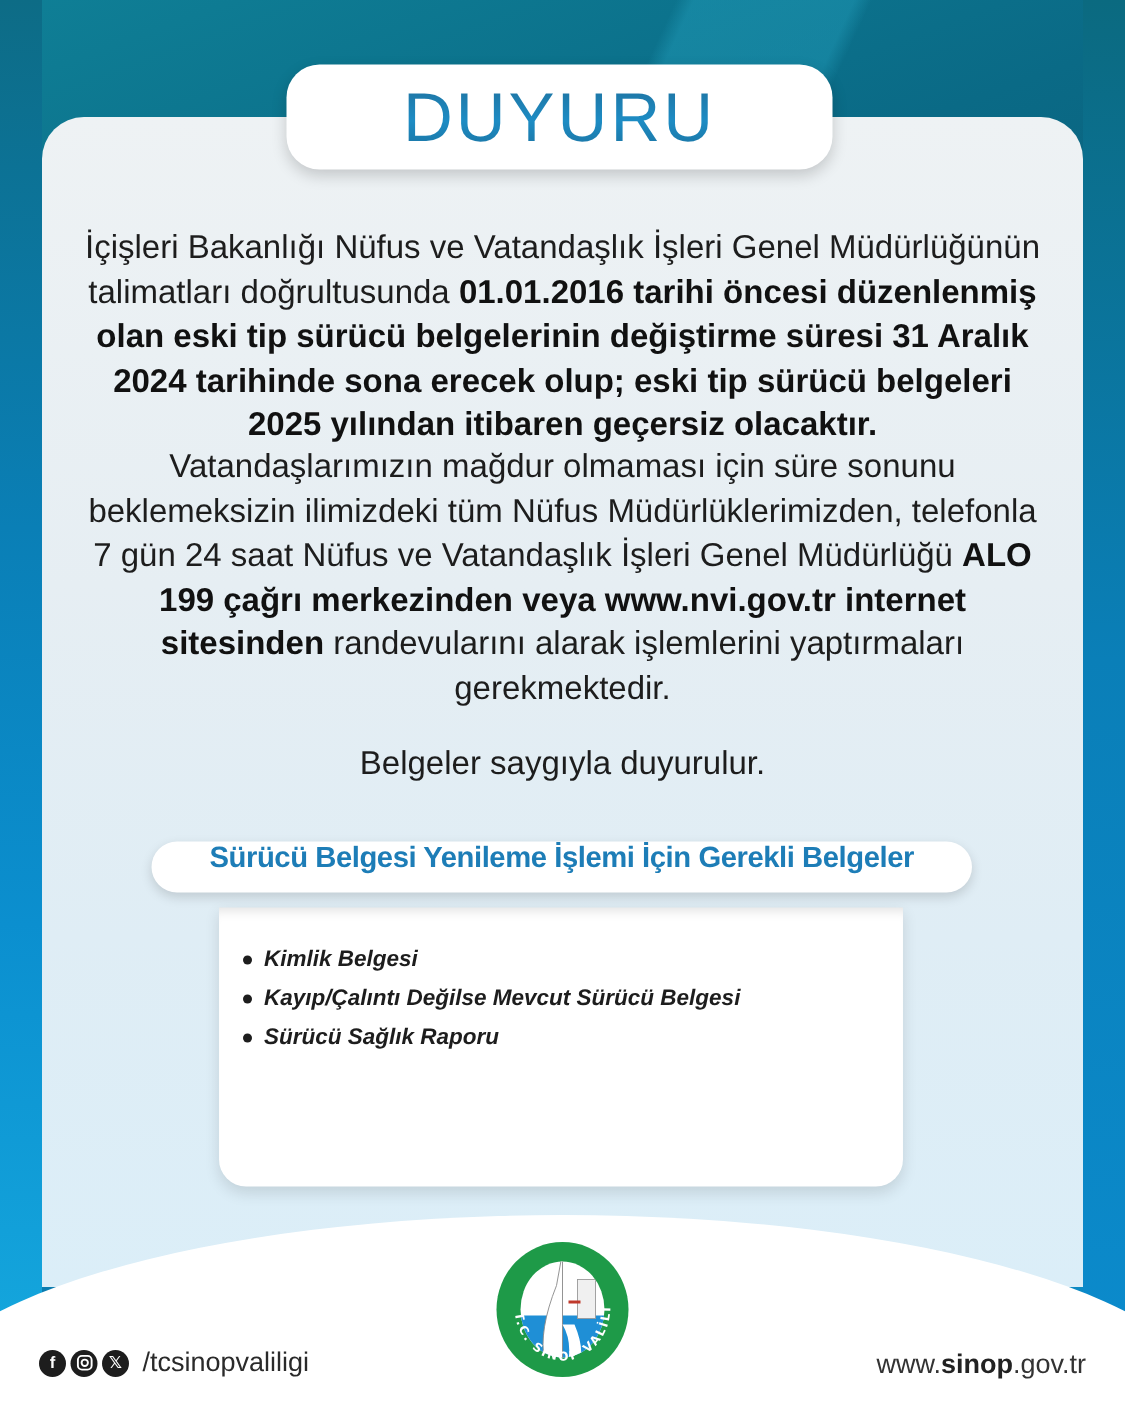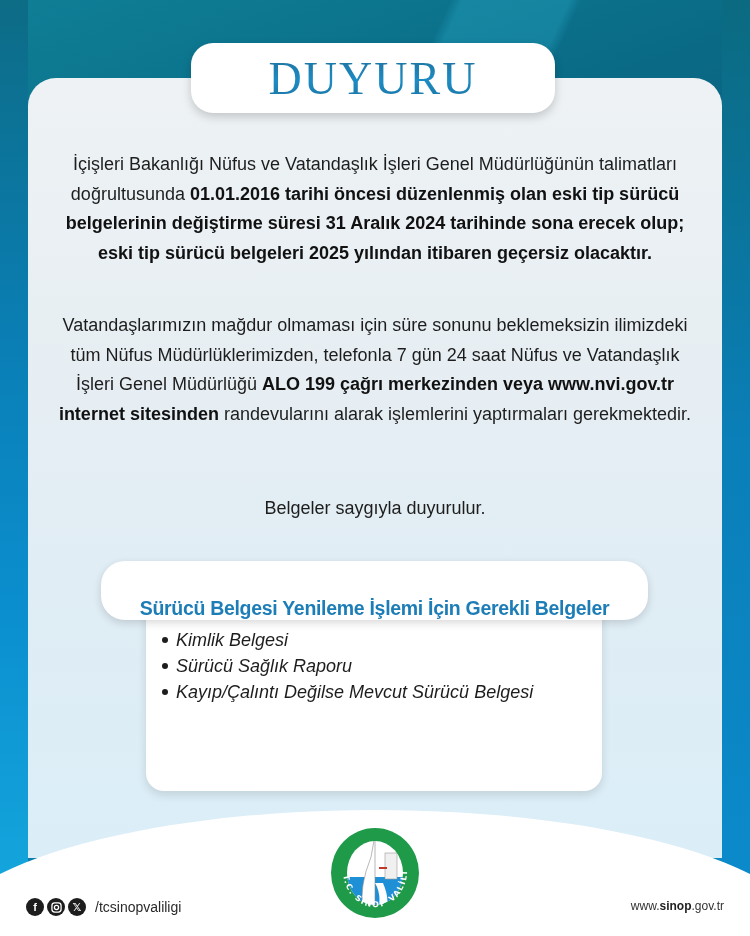--- a/index.html
+++ b/index.html
@@ -43,7 +43,7 @@
       display: flex; align-items: center; justify-content: center;
     }
     .title-pill span {
-      font-family: Liberation Serif, serif;
+      font-family: Liberation Sans, sans-serif;
       font-size: 46px; letter-spacing: 2px; color: #1a7fae;
       background: linear-gradient(180deg, #1f6d98 0%, #1d8cc4 55%, #1a6e9a 100%);
       -webkit-background-clip: text; background-clip: text; -webkit-text-fill-color: transparent;

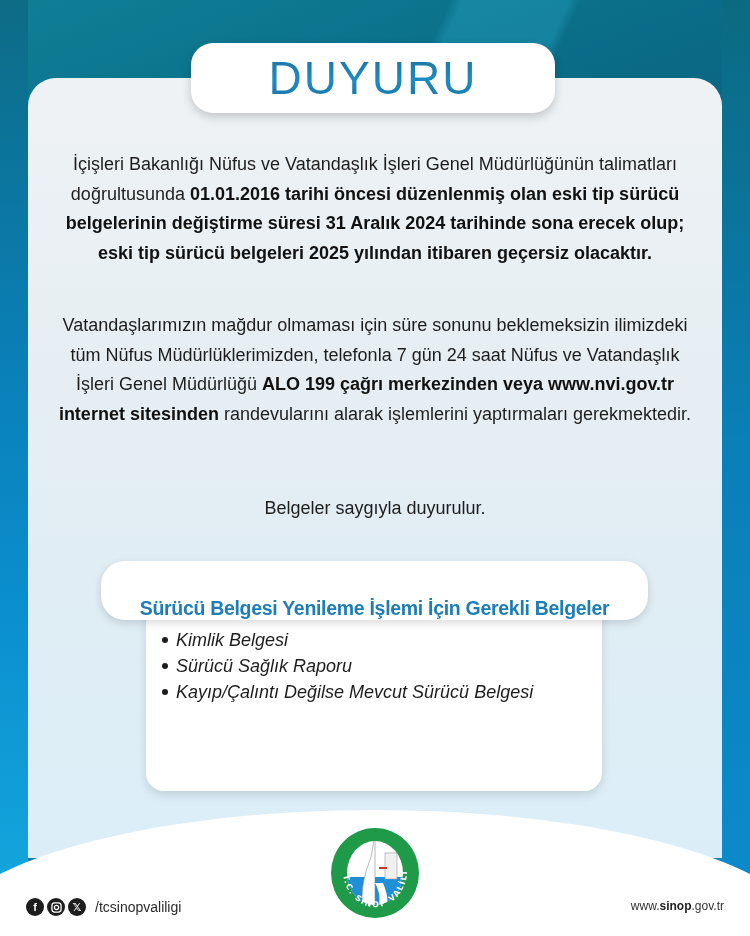--- a/index.html
+++ b/index.html
@@ -50,7 +50,7 @@
     }
     .para {
       position: absolute; left: 50px; width: 650px; text-align: center;
-      color: #1d1d1d; font-size: 18px; line-height: 29.5px;
+      color: #1d1d1d; font-size: 22px; line-height: 29.5px;
     }
     .para b { font-weight: 700; color: #111; }
     .p1 { top: 150px; }

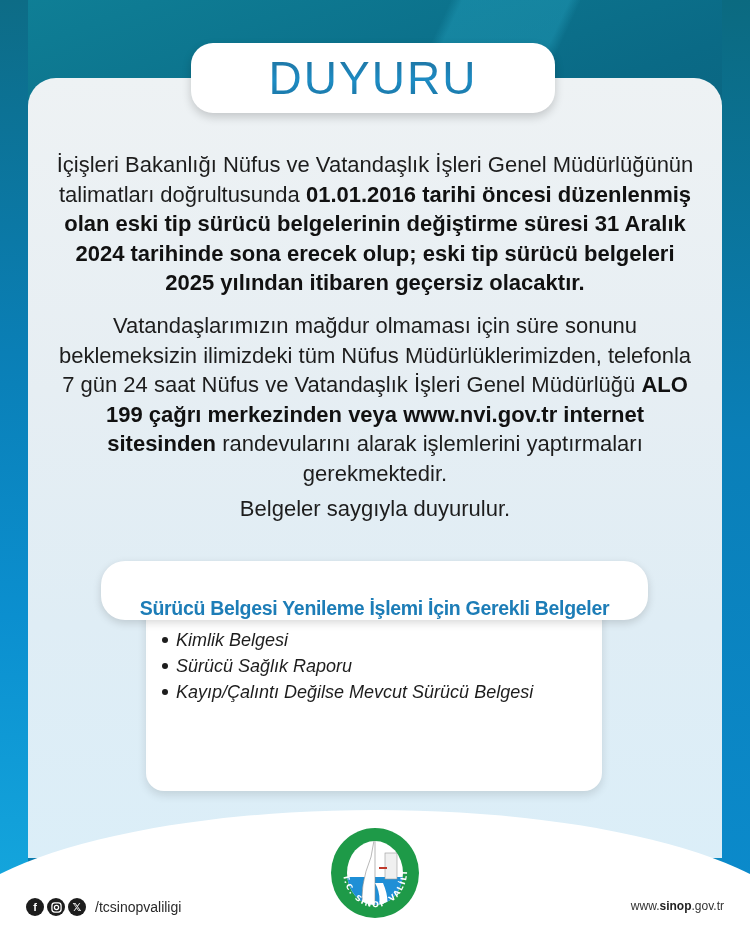--- a/index.html
+++ b/index.html
@@ -54,7 +54,7 @@
     }
     .para b { font-weight: 700; color: #111; }
     .p1 { top: 150px; }
-    .p2 { top: 311px; }
+    .p2 { top: 296px; }
     .p3 { top: 494px; }
     .req-pill {
       position: absolute; left: 101px; top: 561px; width: 547px; height: 59px;

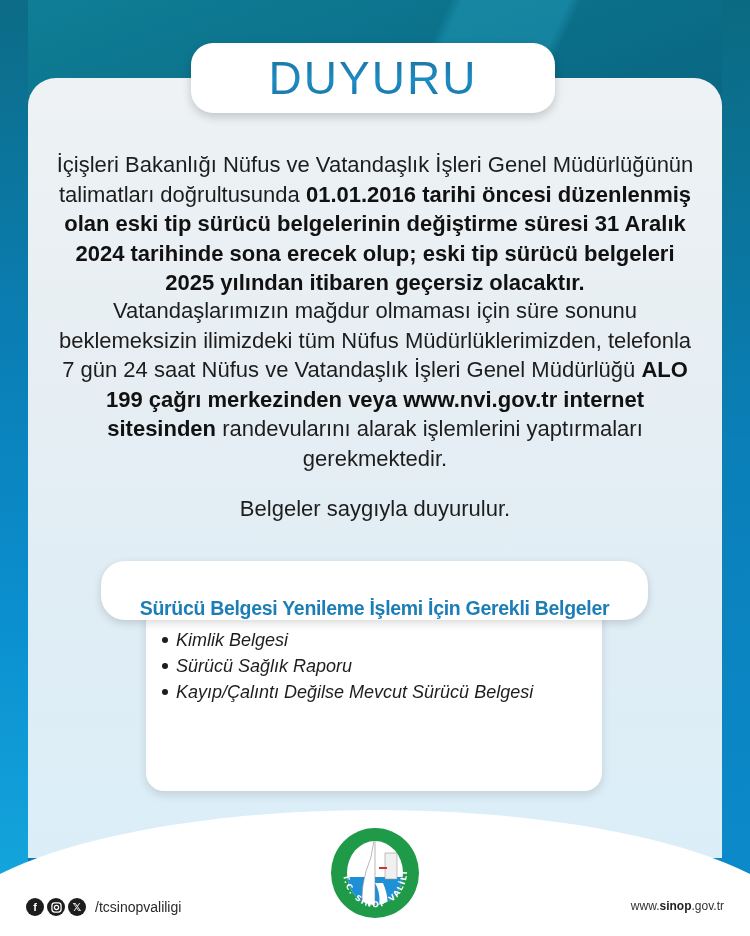--- a/index.html
+++ b/index.html
@@ -57,10 +57,10 @@
     .p2 { top: 296px; }
     .p3 { top: 494px; }
     .req-pill {
-      position: absolute; left: 101px; top: 561px; width: 547px; height: 59px;
+      position: absolute; left: 101px; top: 561px; width: 547px; height: 34px;
       background: #ffffff; border-radius: 24px;
       box-shadow: 0 3px 8px rgba(0,0,0,0.15);
-      display: flex; align-items: flex-end; justify-content: center;
+      display: flex; align-items: flex-start; justify-content: center;
       z-index: 3;
     }
     .req-pill span {

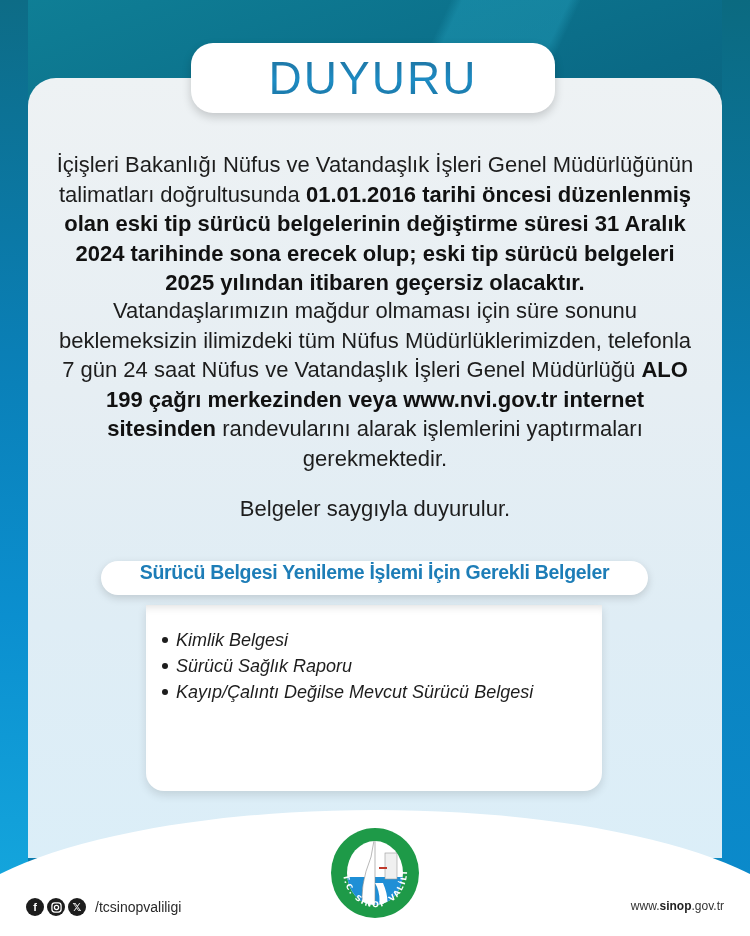--- a/index.html
+++ b/index.html
@@ -75,7 +75,7 @@
     .req-list { list-style: none; padding: 22px 0 0 16px; }
     .req-list li {
       position: relative; padding-left: 14px;
-      font-style: italic; font-weight: 400; font-size: 18px; line-height: 26px; color: #1d1d1d;
+      font-style: italic; font-weight: 700; font-size: 15px; line-height: 26px; color: #1d1d1d;
     }
     .req-list li.multi { line-height: 20px; padding-top: 3px; }
     .req-list li::before {

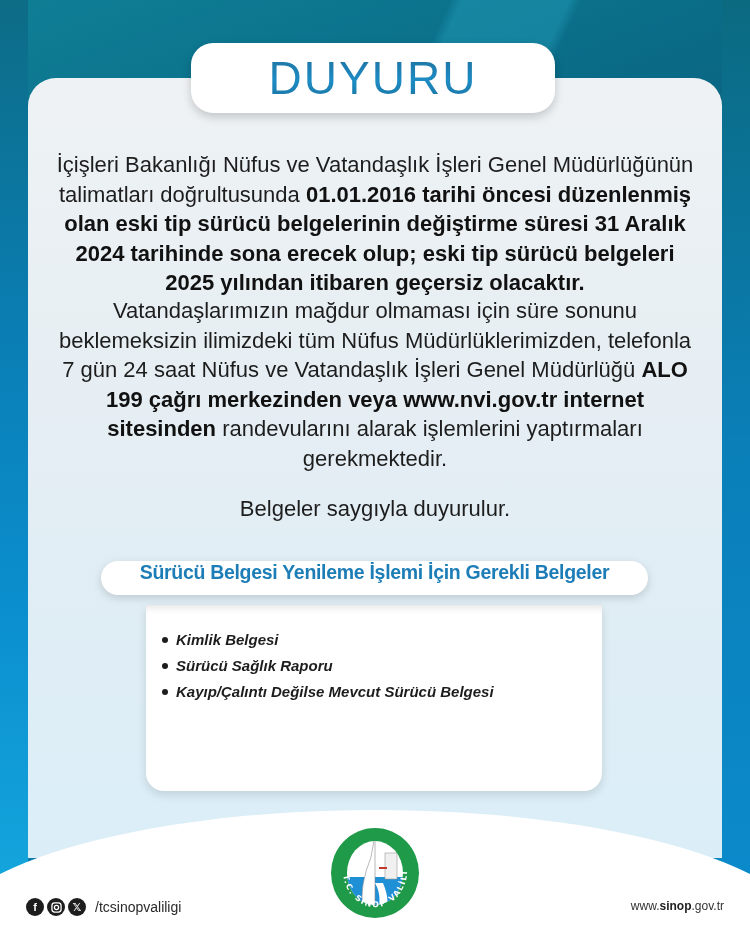--- a/index.html
+++ b/index.html
@@ -128,8 +128,8 @@
 <div class="req-box">
   <ul class="req-list">
     <li>Kimlik Belgesi</li>
+    <li>Kayıp/Çalıntı Değilse Mevcut Sürücü Belgesi</li>
     <li>Sürücü Sağlık Raporu</li>
-    <li>Kayıp/Çalıntı Değilse Mevcut Sürücü Belgesi</li>
   </ul>
 </div>
 

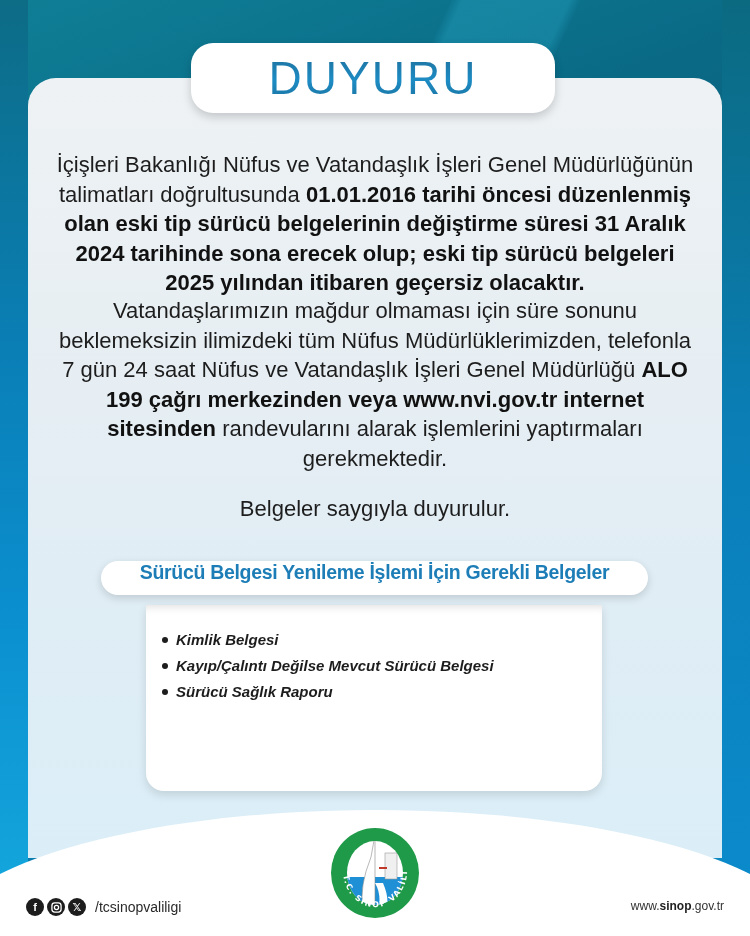--- a/index.html
+++ b/index.html
@@ -93,7 +93,7 @@
       display: flex; align-items: center; justify-content: center;
       font-size: 11px; font-weight: 700;
     }
-    .social-handle { margin-left: 6px; font-size: 14px; color: #2a2a2a; }
+    .social-handle { margin-left: 6px; font-size: 18px; color: #2a2a2a; }
     .site-url { position: absolute; right: 26px; top: 899px; font-size: 12px; color: #333; }
     .site-url b { font-weight: 700; color: #222; }
   </style>

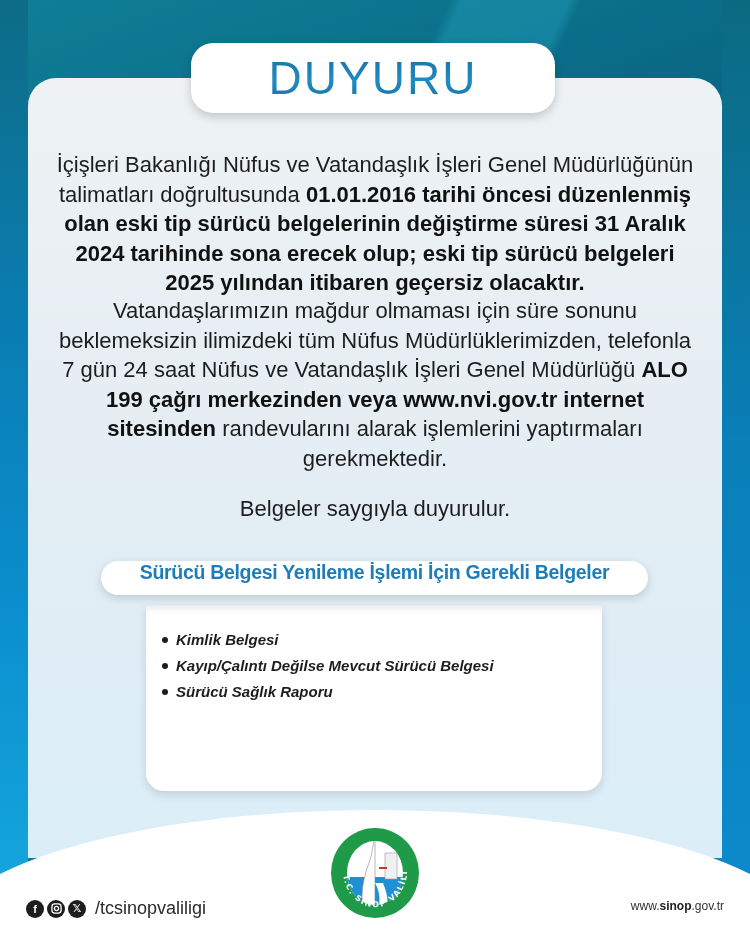--- a/index.html
+++ b/index.html
@@ -94,7 +94,7 @@
       font-size: 11px; font-weight: 700;
     }
     .social-handle { margin-left: 6px; font-size: 18px; color: #2a2a2a; }
-    .site-url { position: absolute; right: 26px; top: 899px; font-size: 12px; color: #333; }
+    .site-url { position: absolute; right: 26px; top: 899px; font-size: 18px; color: #333; }
     .site-url b { font-weight: 700; color: #222; }
   </style>
 </head>

